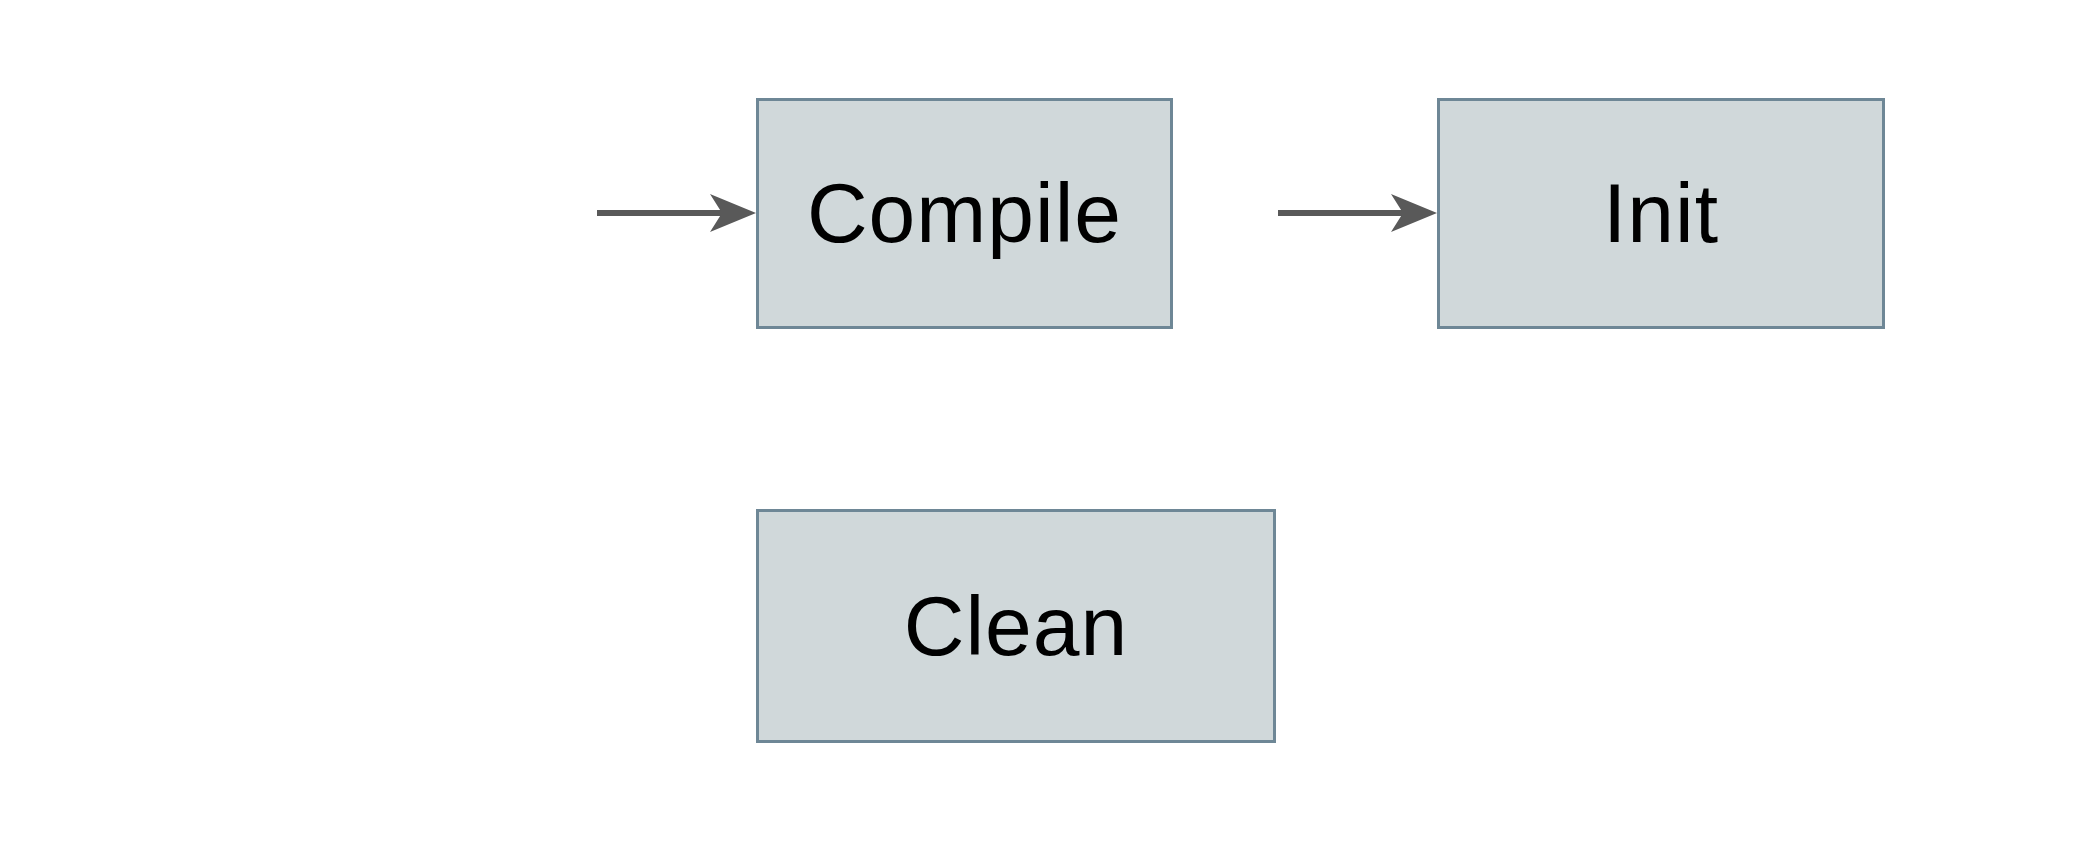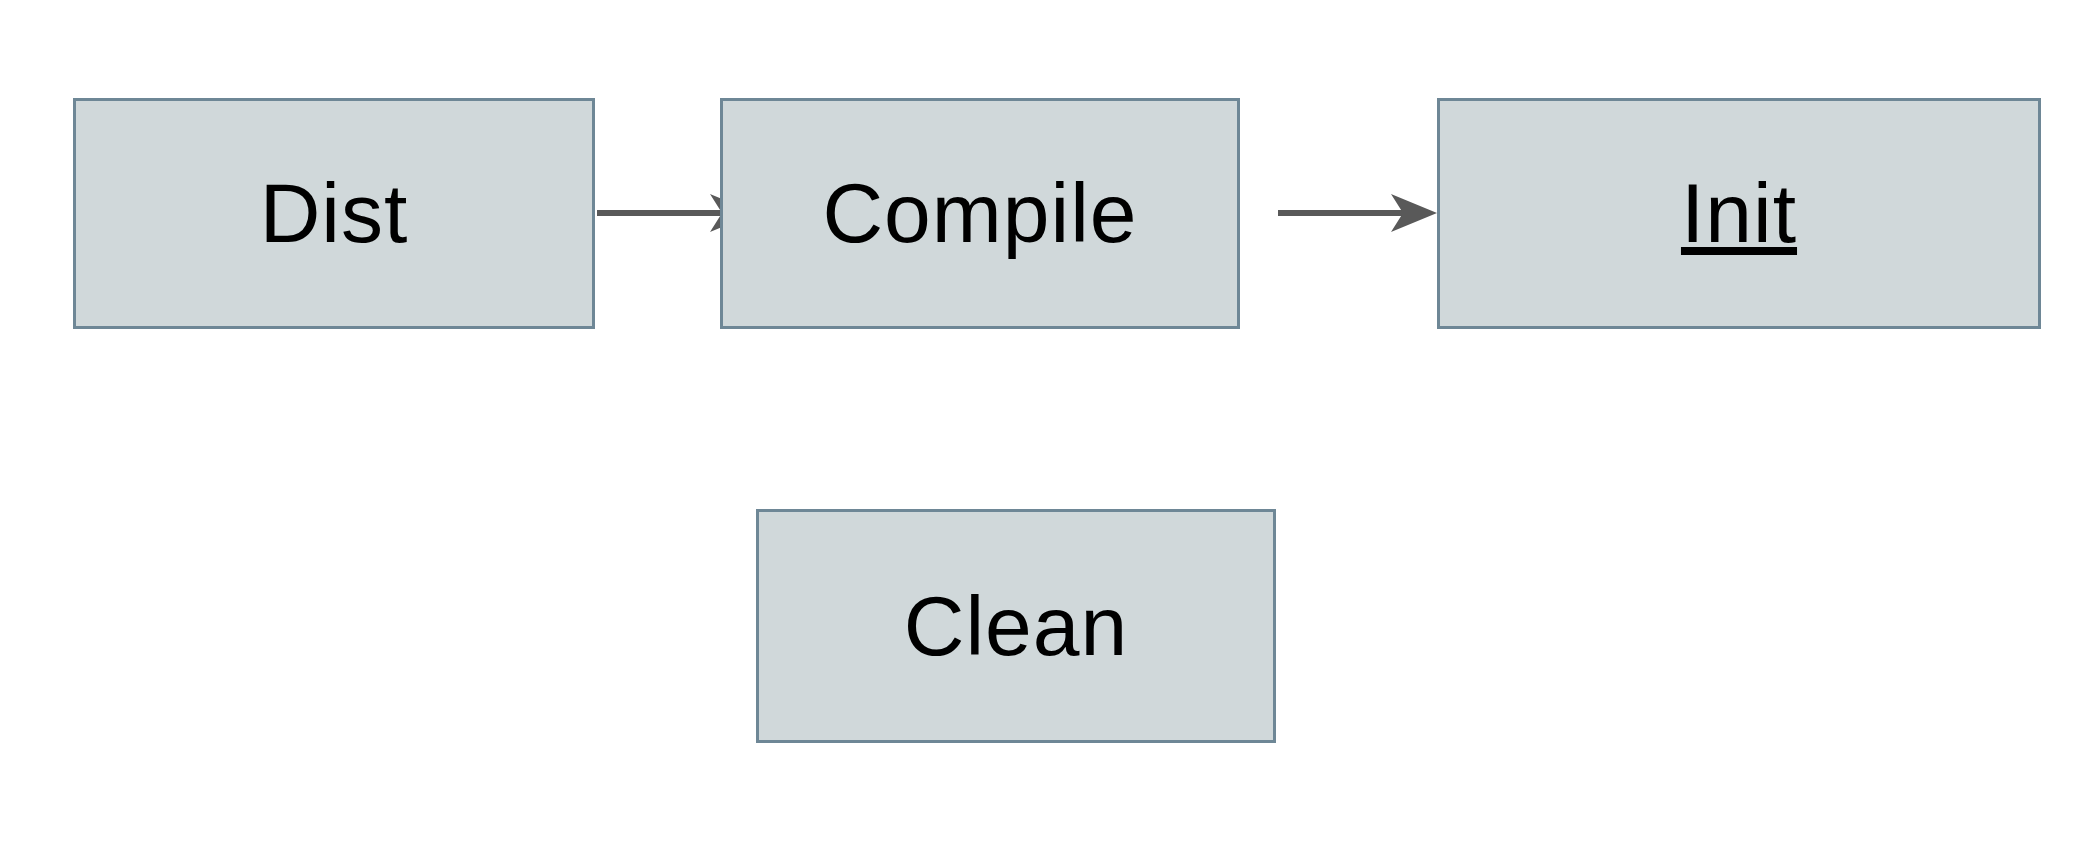--- a/index.html
+++ b/index.html
@@ -61,9 +61,6 @@
     </g>
   </svg>
 
-  <div class="node node-dist">
-    <span class="node-label">Dist</span>
-  </div>
 
   <div class="node node-compile">
     <span class="node-label">Compile</span>

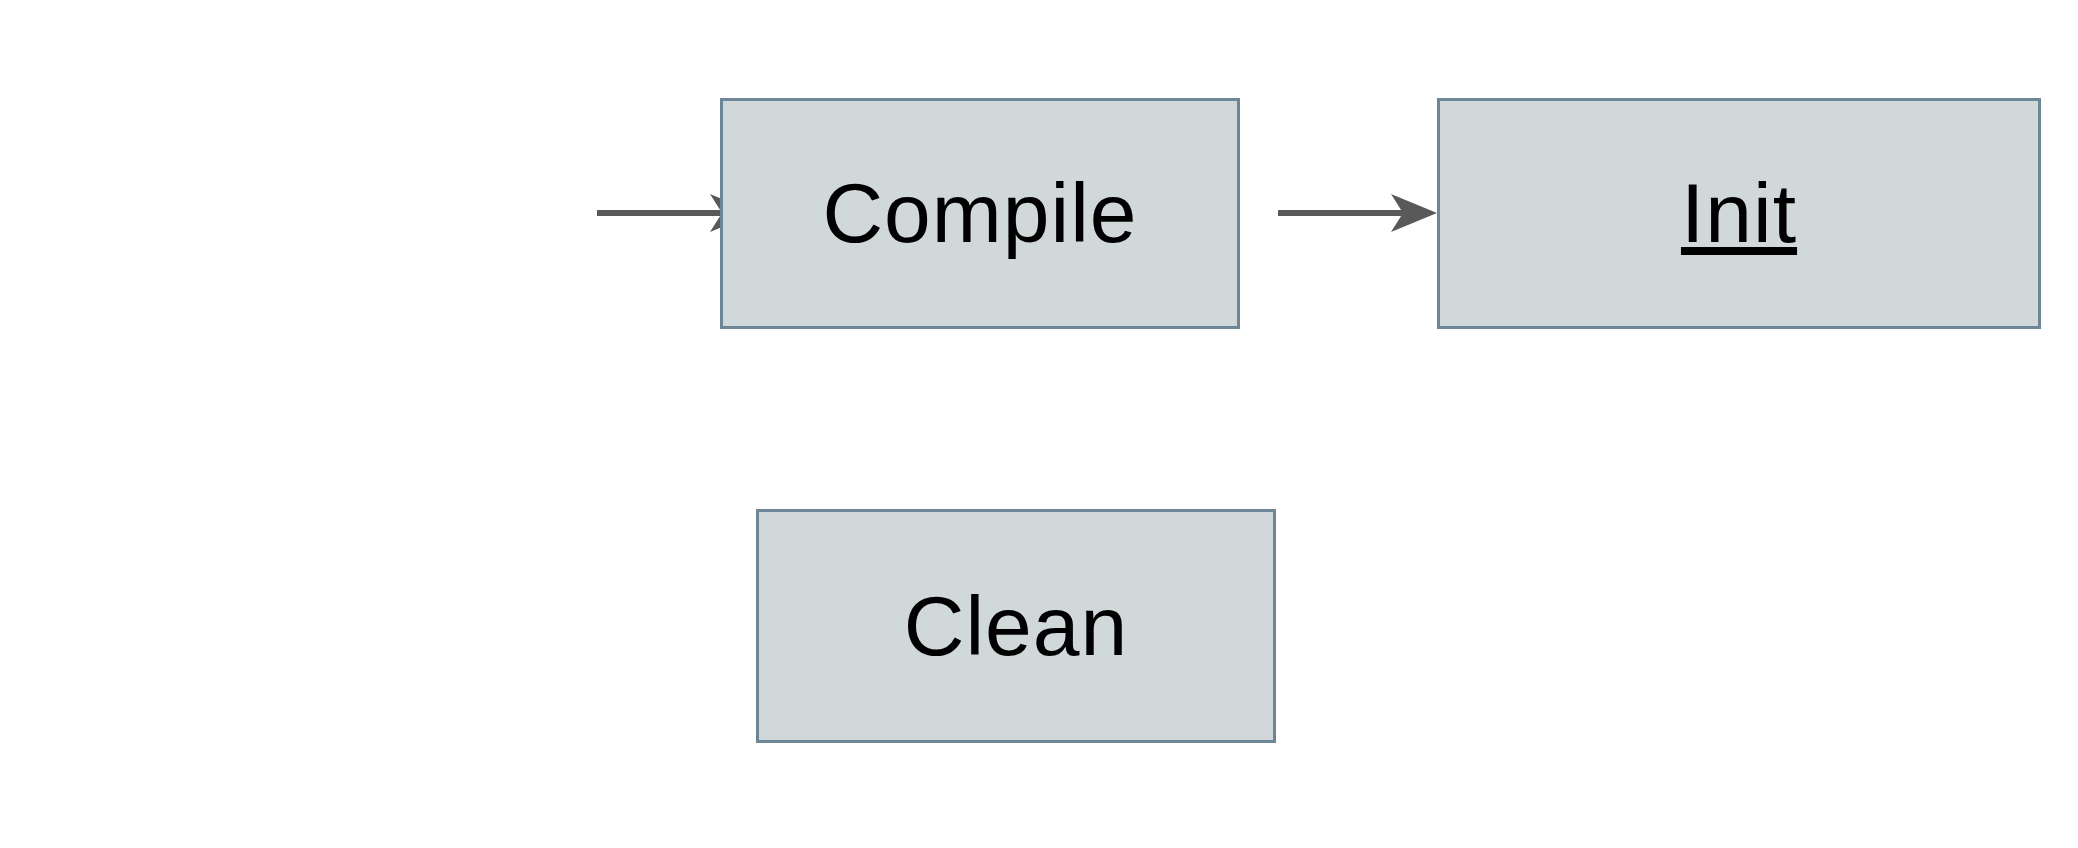--- a/index.html
+++ b/index.html
@@ -32,7 +32,7 @@
     white-space: nowrap;
   }
   .node-dist    { left: 73px;   top: 98px;  width: 522px; height: 231px; }
-  .node-compile { left: 720px;  top: 98px;  width: 520px; height: 231px; }
+  .node-compile { left: 756px;  top: 98px;  width: 417px; height: 231px; }
   .node-init    { left: 1437px; top: 98px;  width: 604px; height: 231px; text-decoration: underline; }
   .node-clean   { left: 756px;  top: 509px; width: 520px; height: 234px; text-align: right; }
   .edges-overlay {

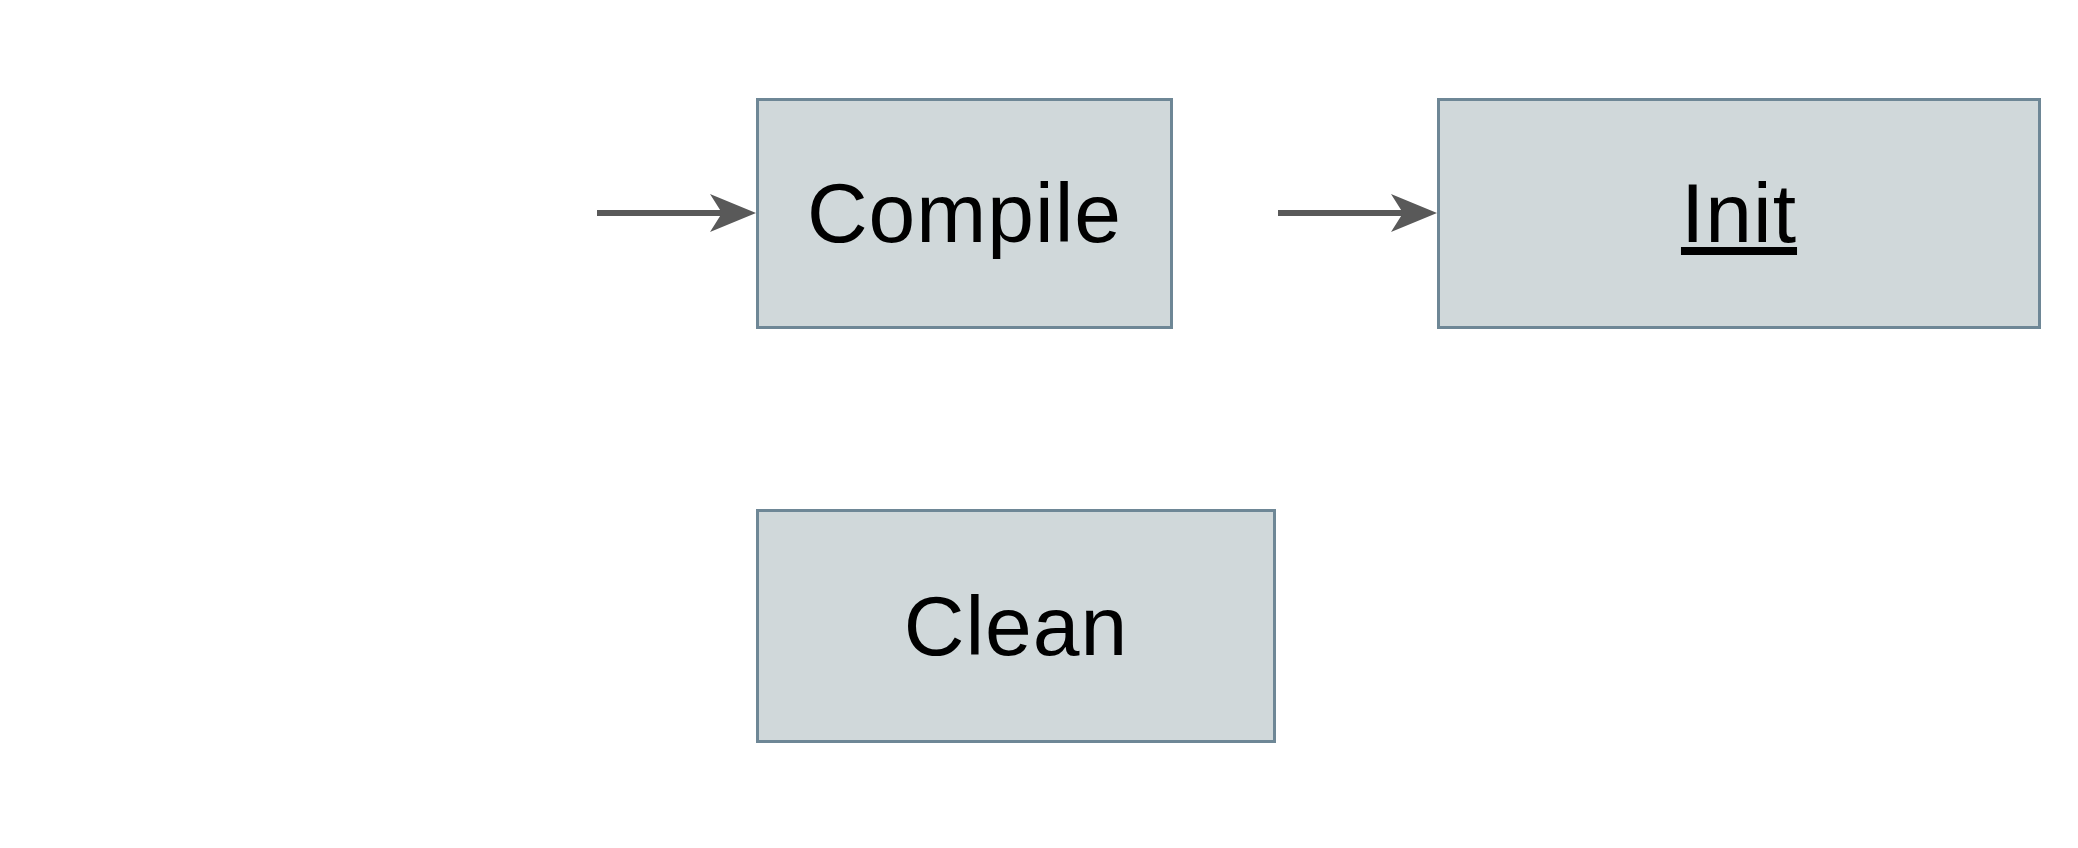--- a/index.html
+++ b/index.html
@@ -33,7 +33,7 @@
   }
   .node-dist    { left: 73px;   top: 98px;  width: 522px; height: 231px; }
   .node-compile { left: 756px;  top: 98px;  width: 417px; height: 231px; }
-  .node-init    { left: 1437px; top: 98px;  width: 604px; height: 231px; text-decoration: underline; }
+  .node-init    { left: 1437px; top: 98px;  width: 448px; height: 231px; }
   .node-clean   { left: 756px;  top: 509px; width: 520px; height: 234px; text-align: right; }
   .edges-overlay {
     position: absolute;

